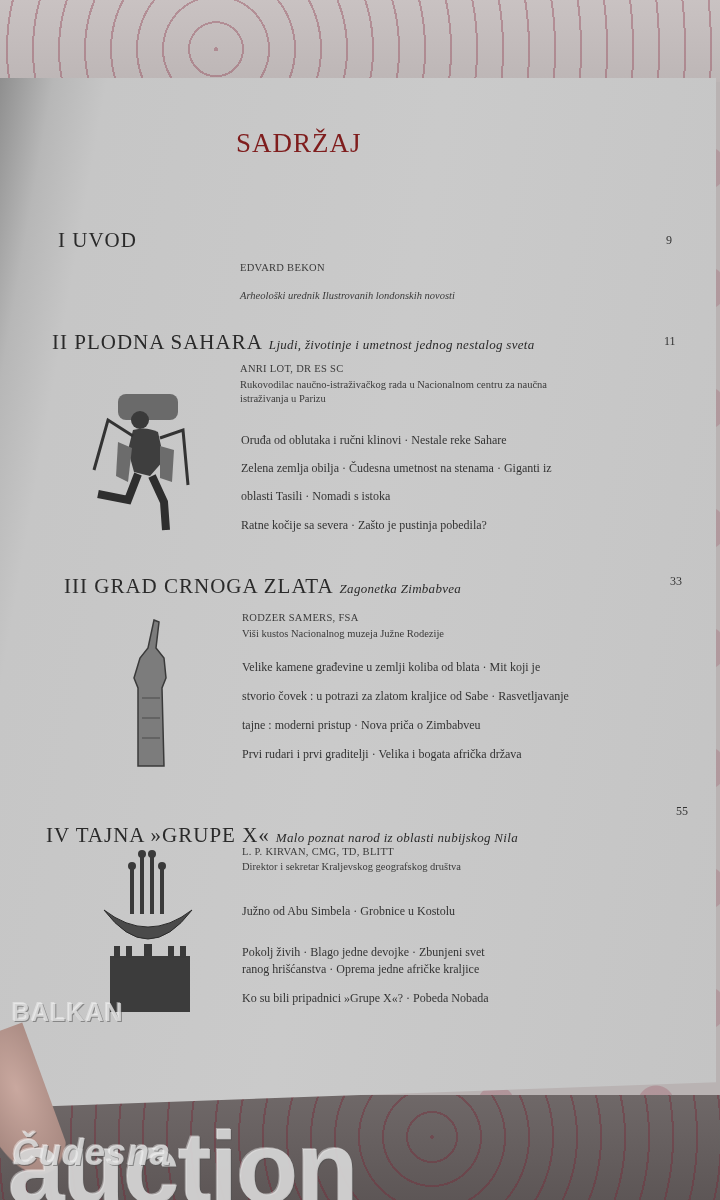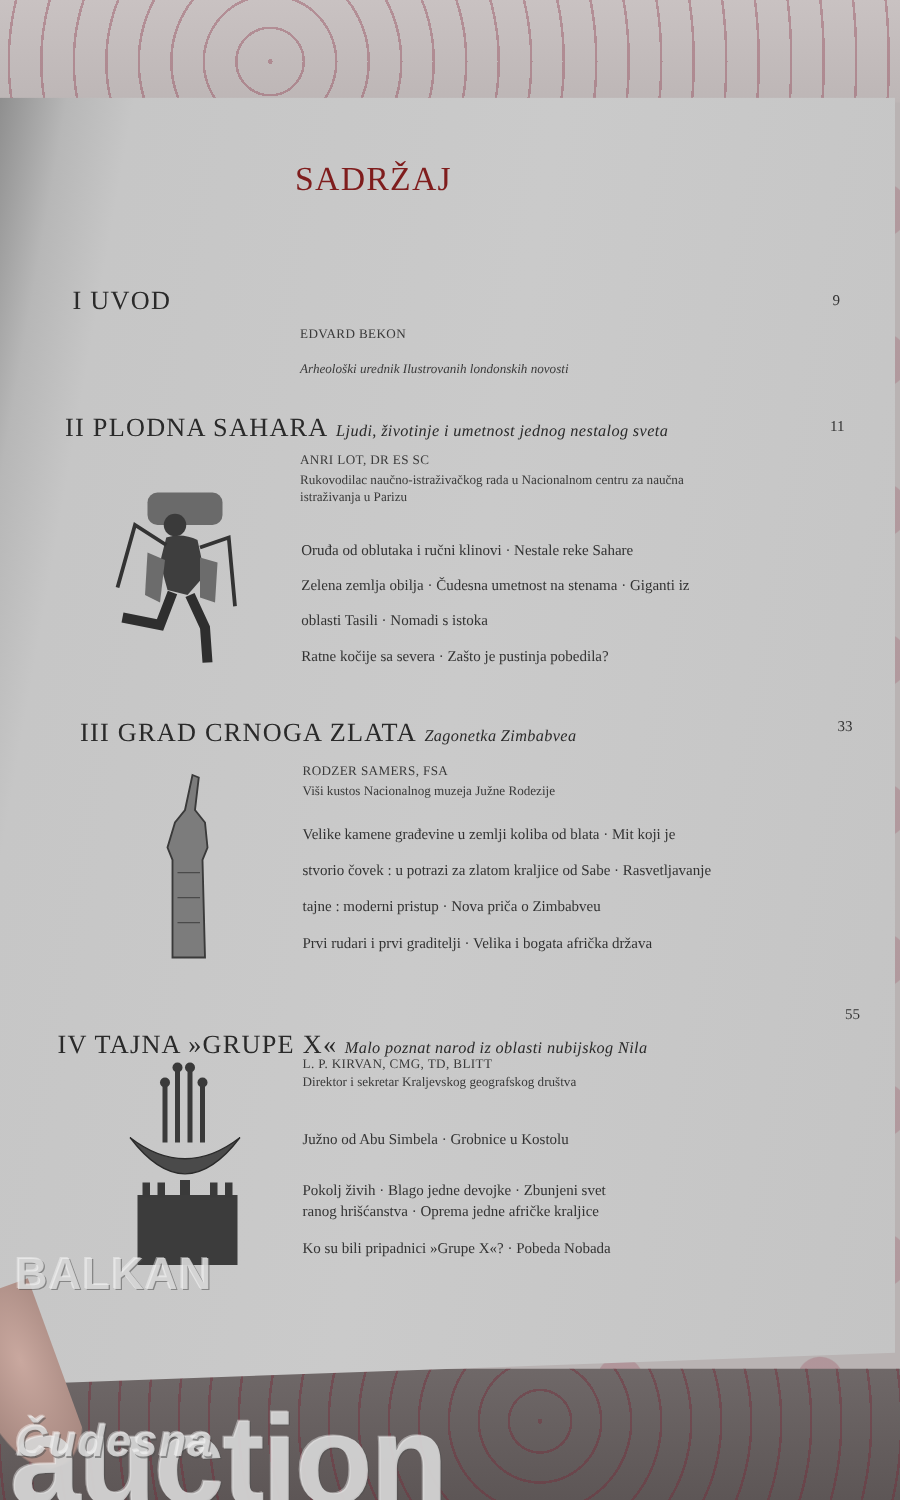--- a/index.html
+++ b/index.html
@@ -58,7 +58,7 @@
       color: rgba(235,235,235,0.75);
       text-shadow: 1px 1px 0 rgba(80,80,80,0.55), -1px -1px 0 rgba(255,255,255,0.4);
     }
-    .wm-balkan { left: 12px; top: 998px; font-size: 36px; letter-spacing: 1px; }
+    .wm-balkan { left: 12px; top: 998px; font-size: 25px; letter-spacing: 1px; }
     .wm-auction { left: 8px; top: 1062px; font-size: 102px; font-weight: bold; letter-spacing: -2px; margin-top: 48px; }
     .wm-lizimah { left: 12px; top: 1132px; font-size: 36px; font-style: italic; letter-spacing: 1px; }
     .hand {

